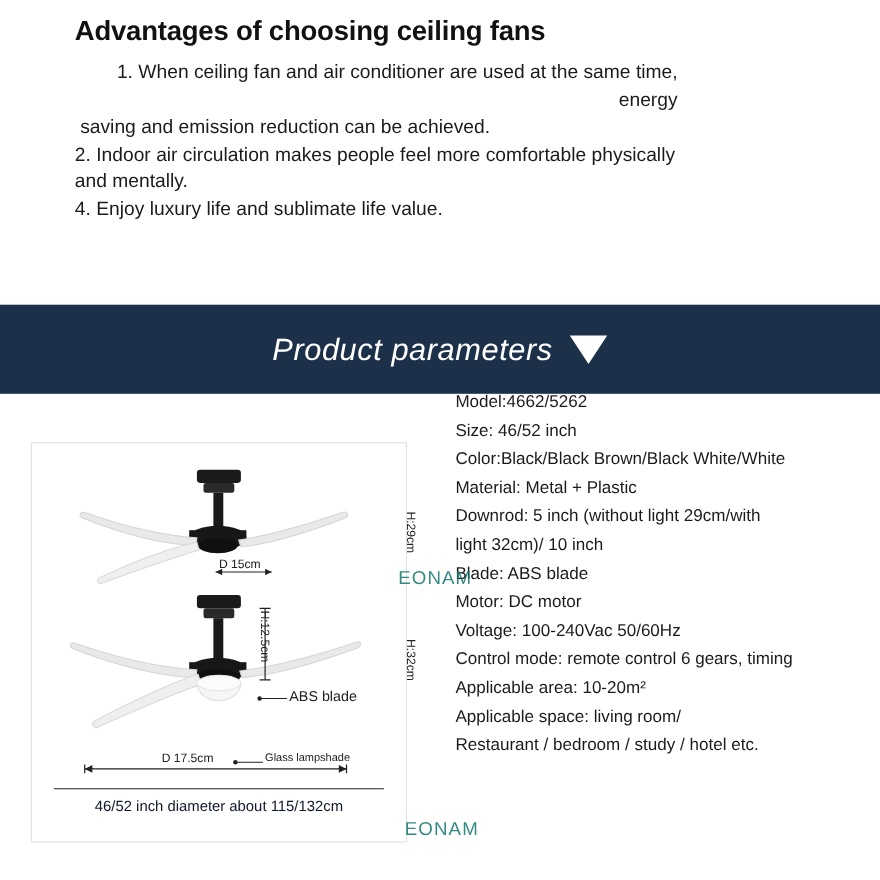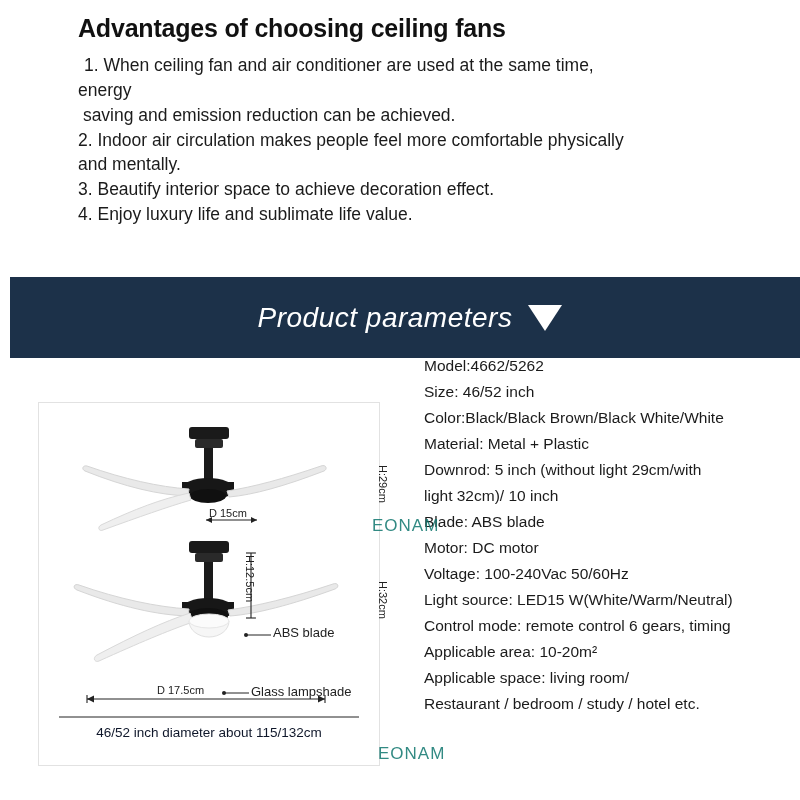--- a/index.html
+++ b/index.html
@@ -19,7 +19,6 @@
     width: 646px;
     height: 800px;
     position: relative;
-    margin-left: 10px;
   }
 
   

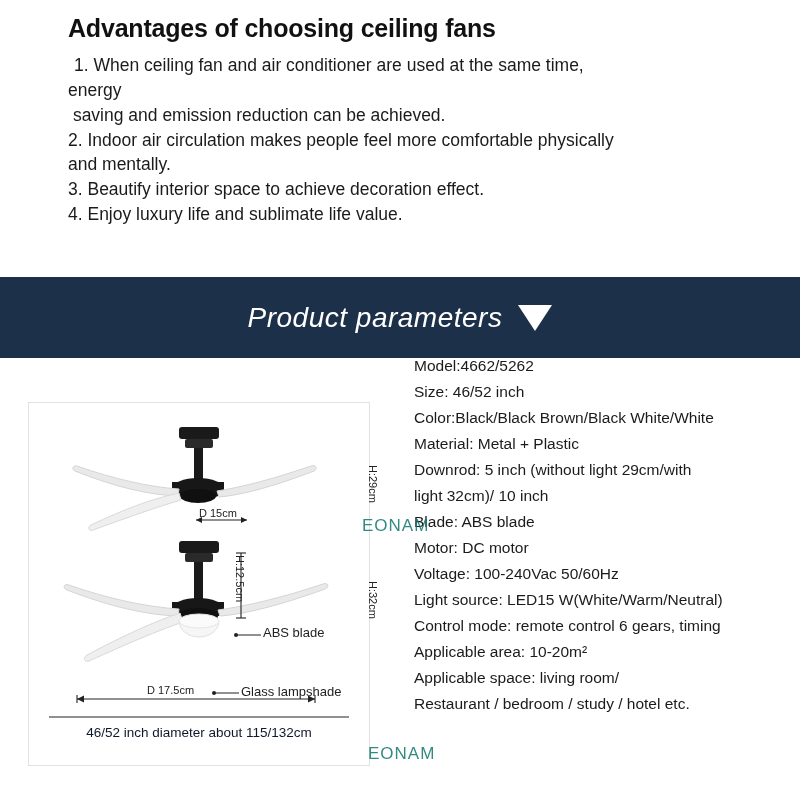--- a/index.html
+++ b/index.html
@@ -41,6 +41,7 @@
   }
   .adv-line.indent {
     text-indent: 6px;
+    text-align: right;
   }
 
   

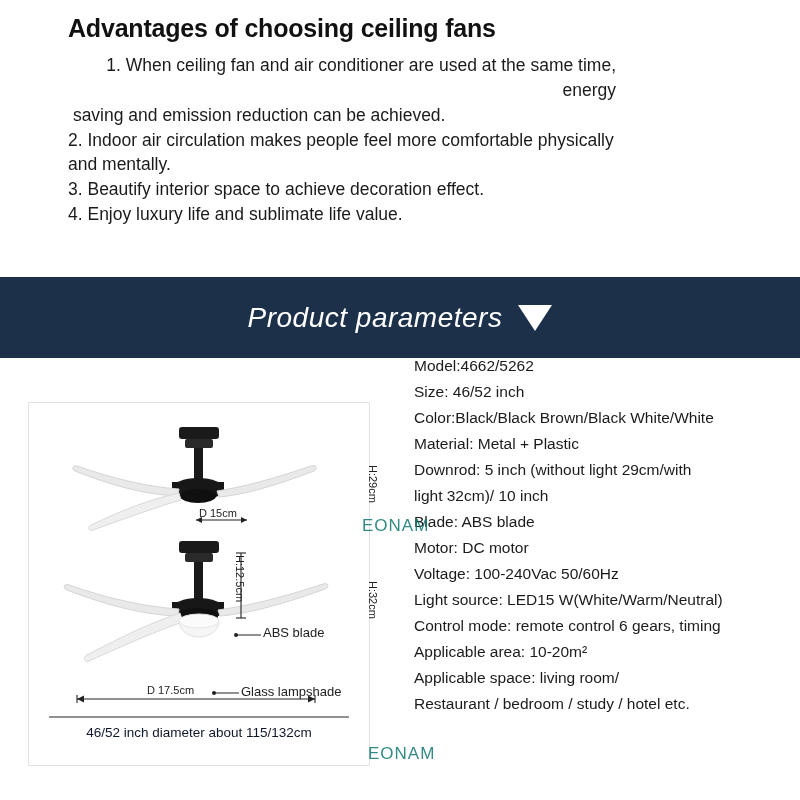--- a/index.html
+++ b/index.html
@@ -153,7 +153,6 @@
     <p class="adv-line"> saving and emission reduction can be achieved.</p>
     <p class="adv-line">2. Indoor air circulation makes people feel more comfortable physically</p>
     <p class="adv-line">and mentally.</p>
-    <p class="adv-line">3. Beautify interior space to achieve decoration effect.</p>
     <p class="adv-line">4. Enjoy luxury life and sublimate life value.</p>
   </div>
 

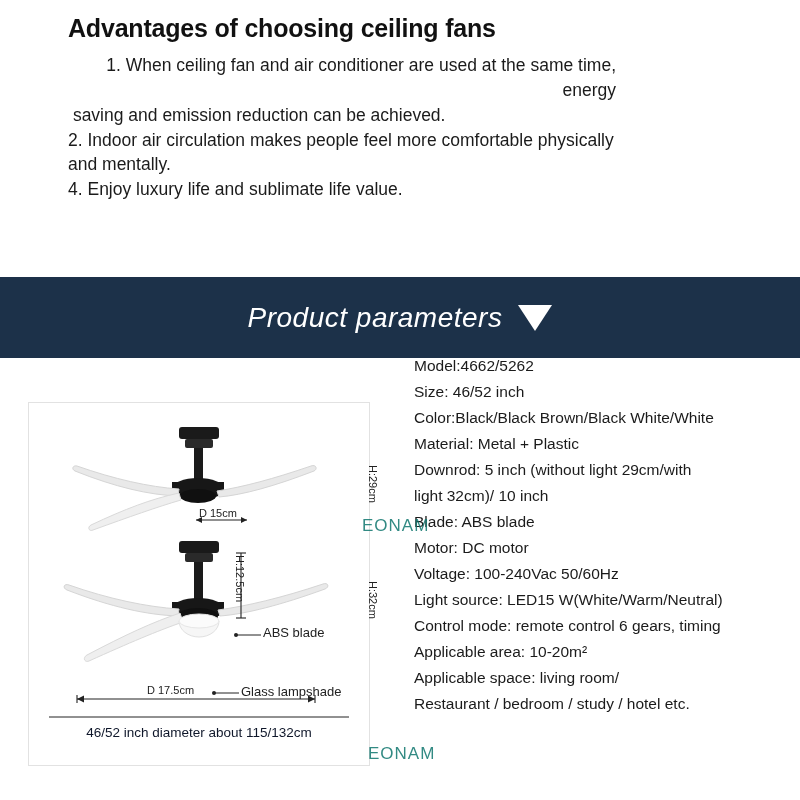--- a/index.html
+++ b/index.html
@@ -247,7 +247,6 @@
       <p class="spec-row">Blade: ABS blade</p>
       <p class="spec-row">Motor: DC motor</p>
       <p class="spec-row">Voltage: 100-240Vac 50/60Hz</p>
-      <p class="spec-row">Light source: LED15 W(White/Warm/Neutral)</p>
       <p class="spec-row">Control mode: remote control 6 gears, timing</p>
       <p class="spec-row">Applicable area: 10-20m²</p>
       <p class="spec-row">Applicable space: living room/</p>

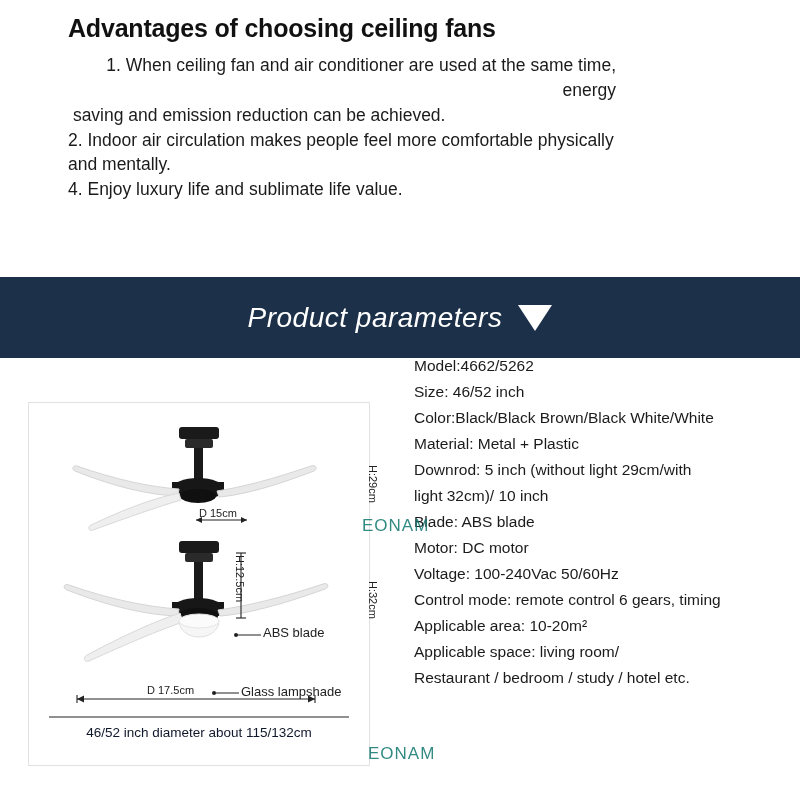--- a/index.html
+++ b/index.html
@@ -232,7 +232,7 @@
       <span class="dim-label" style="left:118px; top:281px;">D 17.5cm</span>
       <span class="dim-label vert" style="left:205px; top:152px;">H:12.5cm</span>
       <span class="dim-label" style="left:234px; top:222px; font-size:13px;">ABS blade</span>
-      <span class="dim-label" style="left:212px; top:281px; font-size:13px;">Glass lampshade</span>
+      <span class="dim-label" style="left:212px; top:281px; font-size:10px;">Glass lampshade</span>
 
       <div class="bottom-caption">46/52 inch diameter about 115/132cm</div>
     </div>

